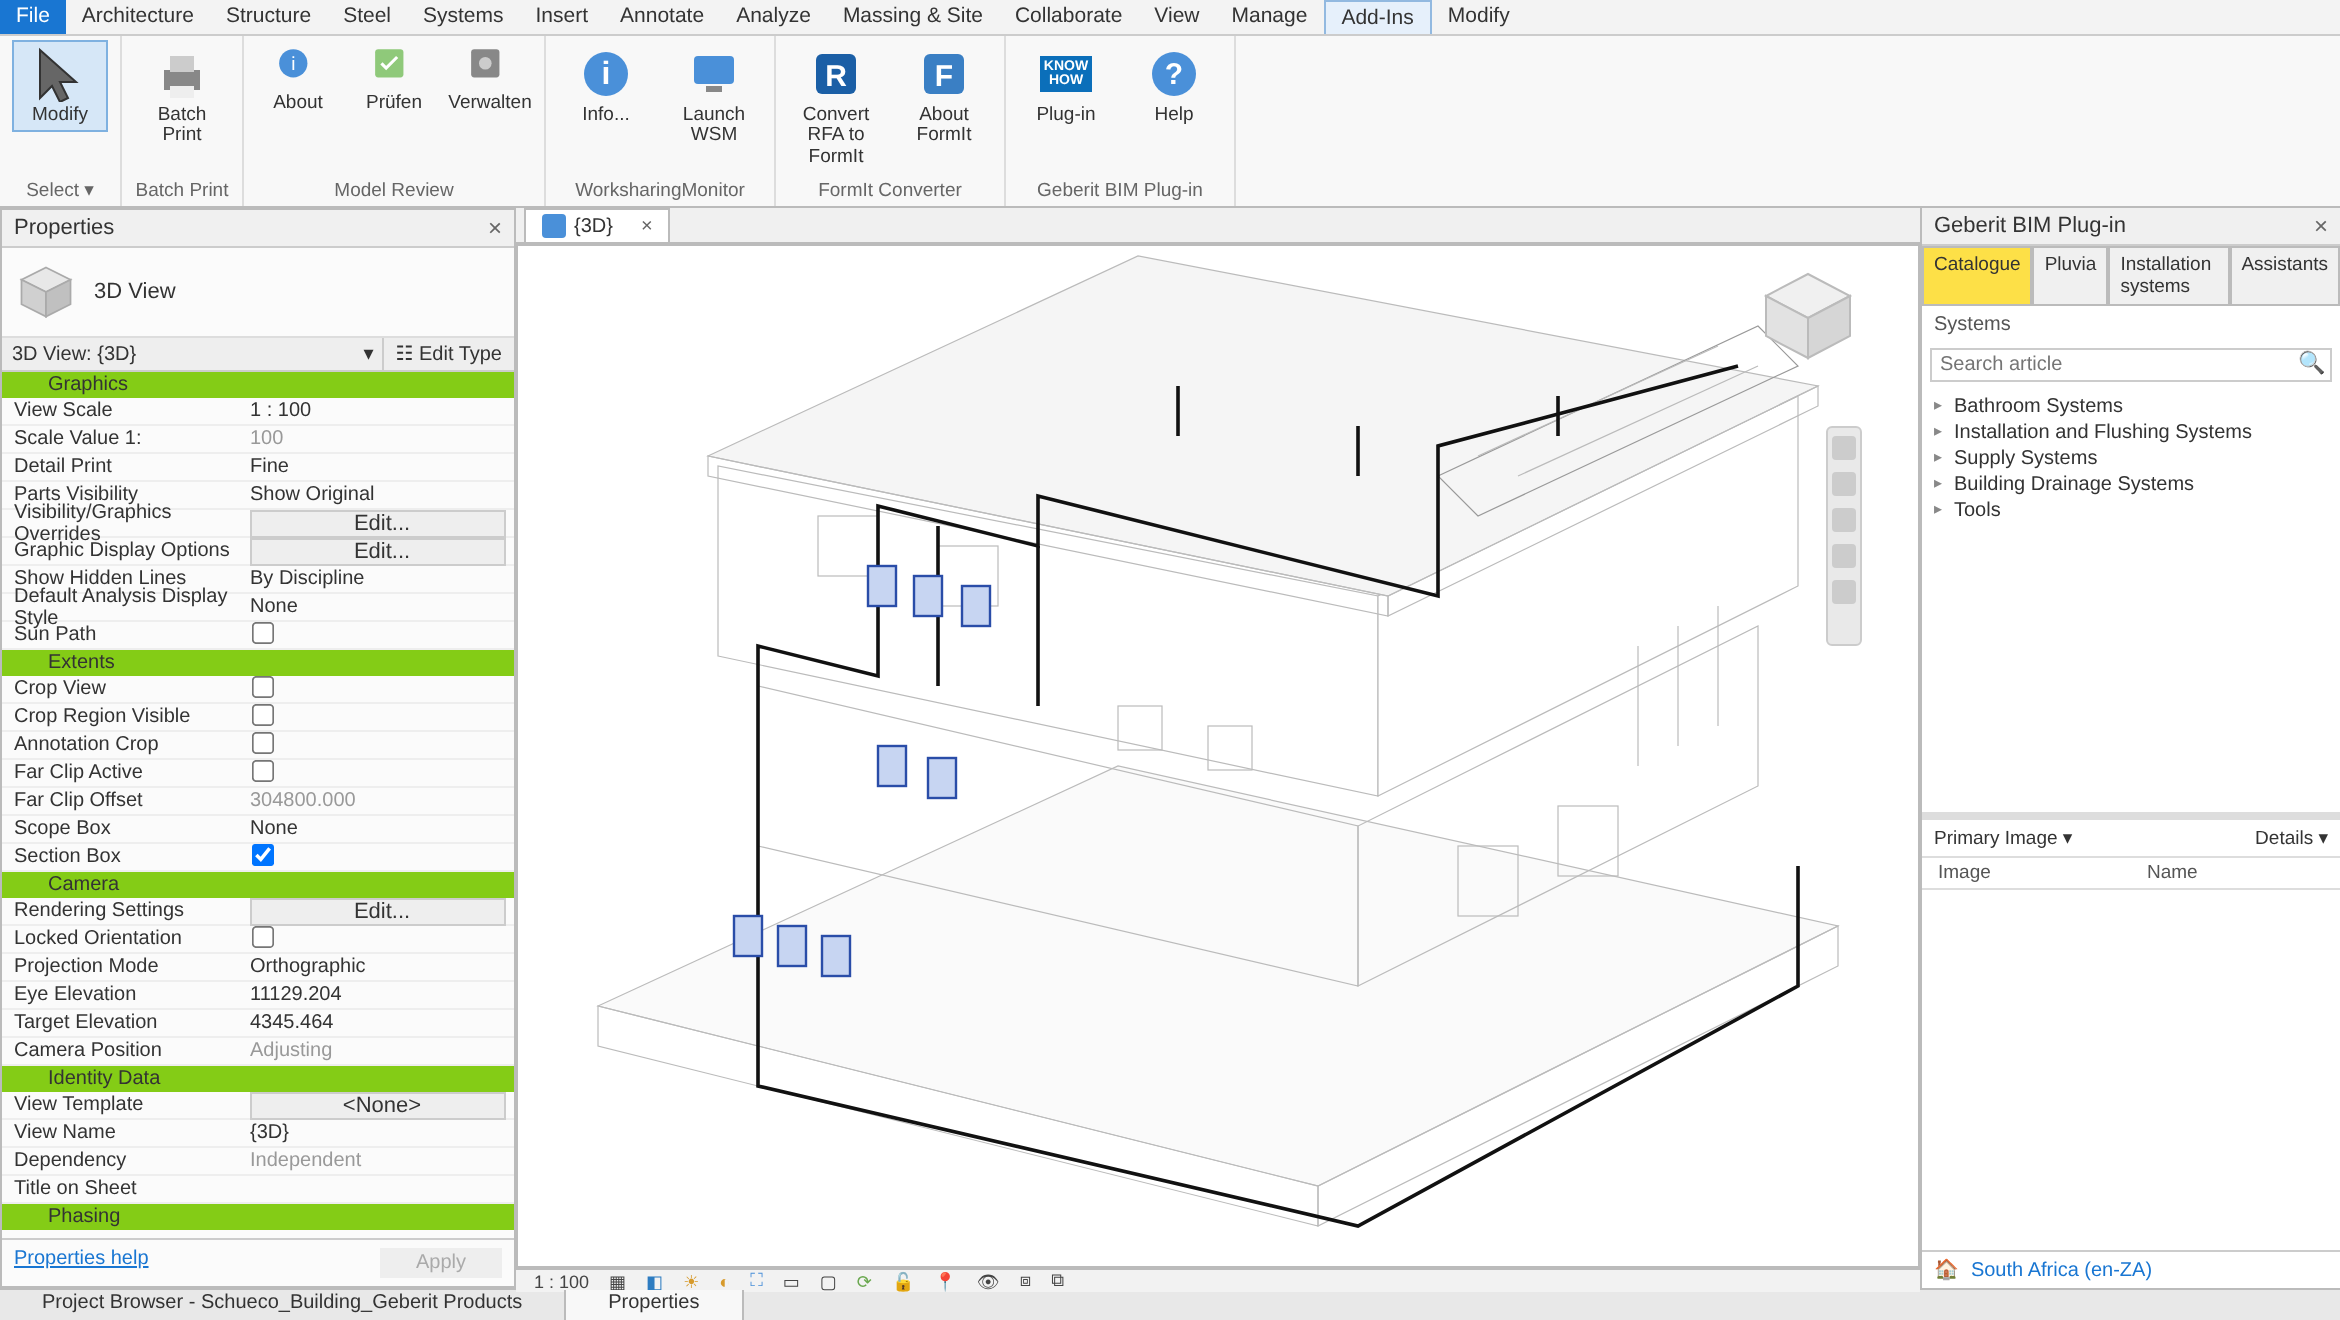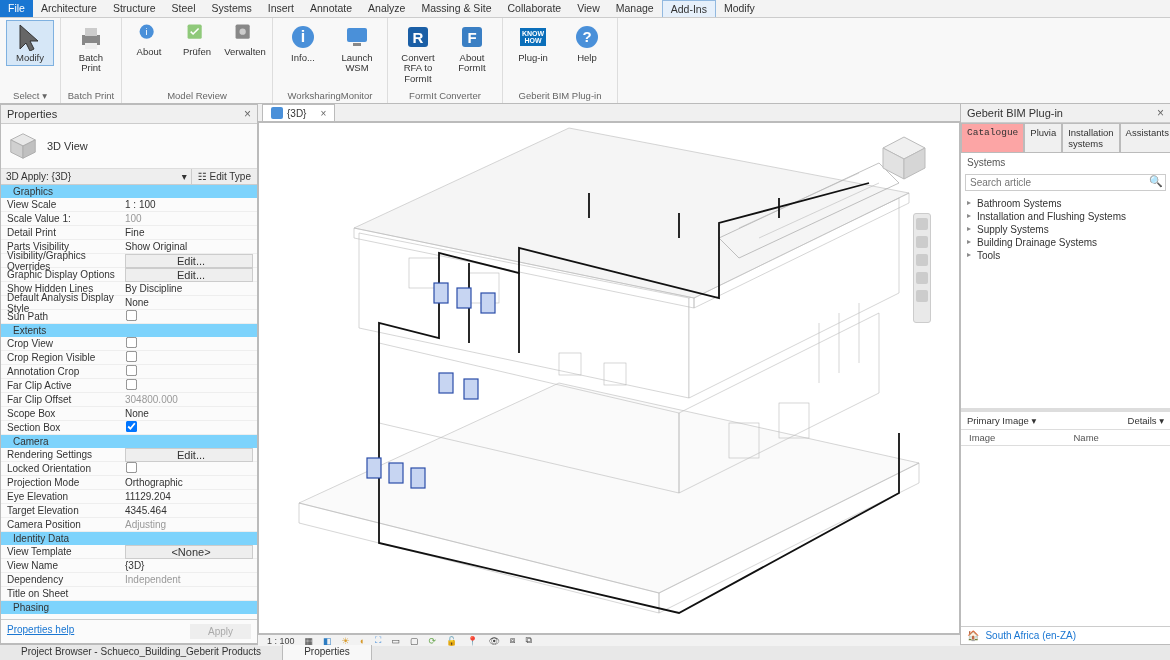--- a/index.html
+++ b/index.html
@@ -76,7 +76,7 @@
   .plugin { width: 210px; border-left: 1px solid #bbb; display: flex; flex-direction: column; }
   .plugin-tabs { display: flex; font-size: 9.5px; border-bottom: 1px solid #bbb; }
   .plugin-tabs .ptab { padding: 3px 5px; border: 1px solid #bbb; border-bottom: none; background: #f0f0f0; cursor: pointer; }
-  .plugin-tabs .ptab.active { background: #fca5a5; font-family: Liberation Mono, monospace; }
+  .plugin-tabs .ptab.active { background: #fde047; }
   .plugin .sec-label { font-size: 10px; padding: 4px 6px; color: #555; }
   .plugin .search { display: flex; margin: 2px 4px; border: 1px solid #ccc; }
   .plugin .search input { flex: 1; border: none; font-size: 10px; padding: 2px 4px; outline: none; }

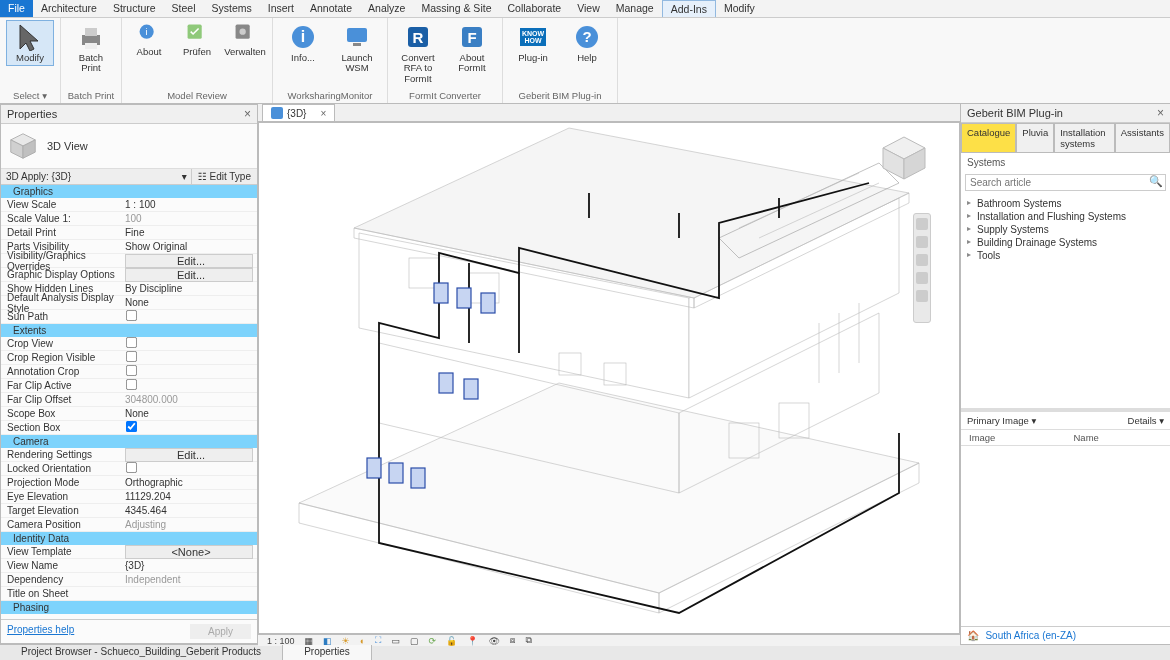--- a/index.html
+++ b/index.html
@@ -259,7 +259,7 @@
       <span style="font-size:11px">3D View</span>
     </div>
     <div class="props-typebar">
-      <span class="typename">3D Apply: {3D}</span>
+      <span class="typename">3D View: {3D}</span>
       <span style="padding:0 4px">▾</span>
       <span class="edit-type">☷ <span>Edit Type</span></span>
     </div>

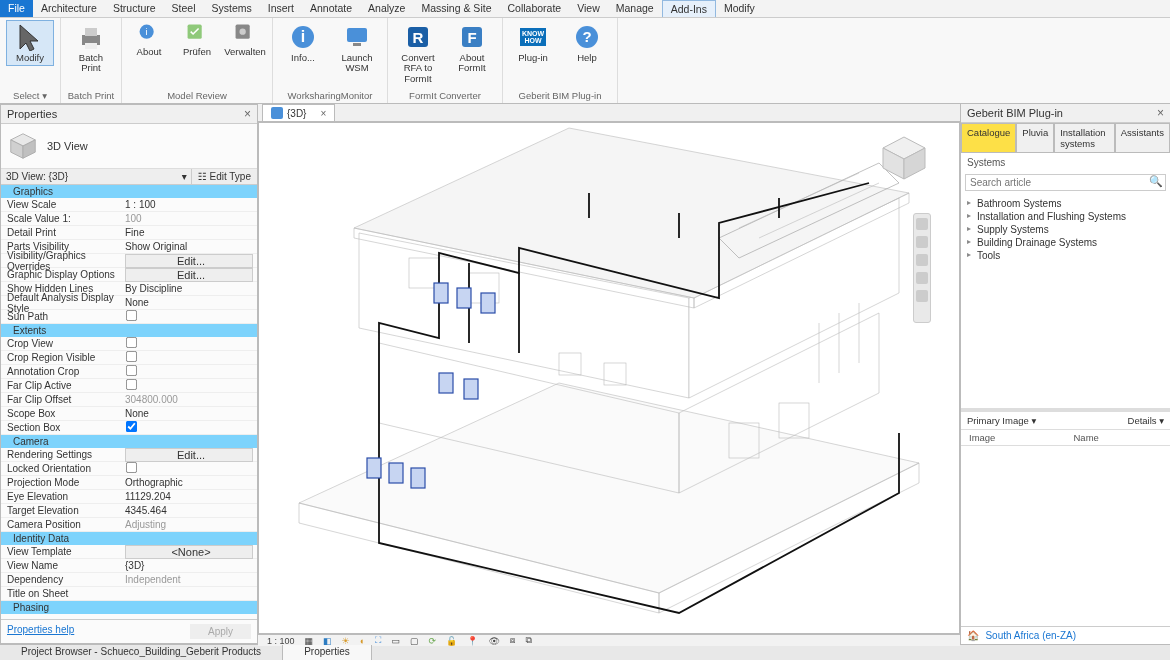--- a/index.html
+++ b/index.html
@@ -37,7 +37,7 @@
   .props-typebar { display: flex; align-items: center; border-bottom: 1px solid #ccc; background: #eee; font-size: 10px; }
   .props-typebar .typename { flex: 1; padding: 2px 5px; }
   .props-typebar .edit-type { padding: 2px 6px; border-left: 1px solid #ccc; cursor: pointer; }
-  .prop-section { background: #7dd3fc; font-size: 10px; padding: 1px 12px; }
+  .prop-section { background: #84cc16; font-size: 10px; padding: 1px 23px; }
   .prop-row { display: flex; font-size: 10px; border-bottom: 1px solid #eee; height: 14px; align-items: center; }
   .prop-row .k { width: 120px; padding-left: 6px; }
   .prop-row .v { flex: 1; padding-left: 4px; color: #333; }

